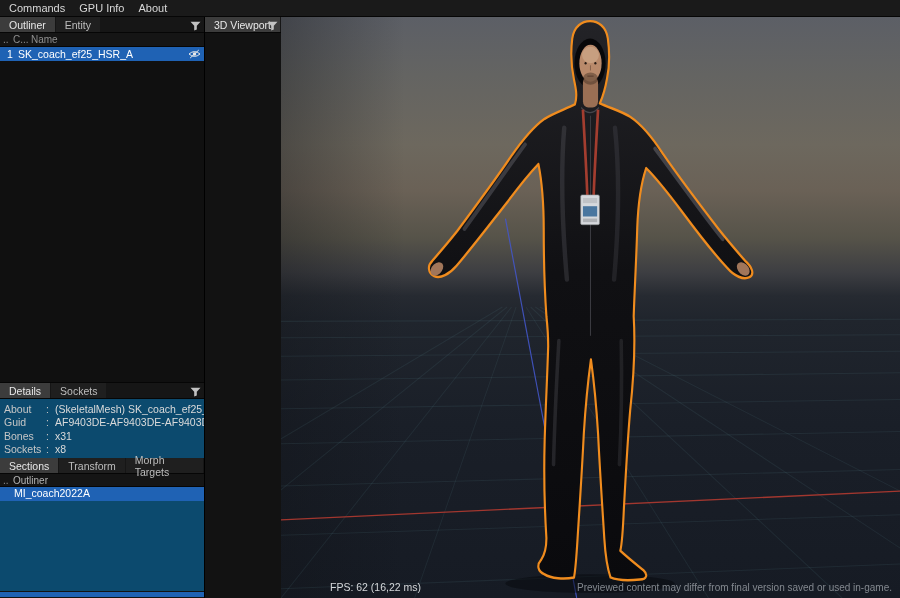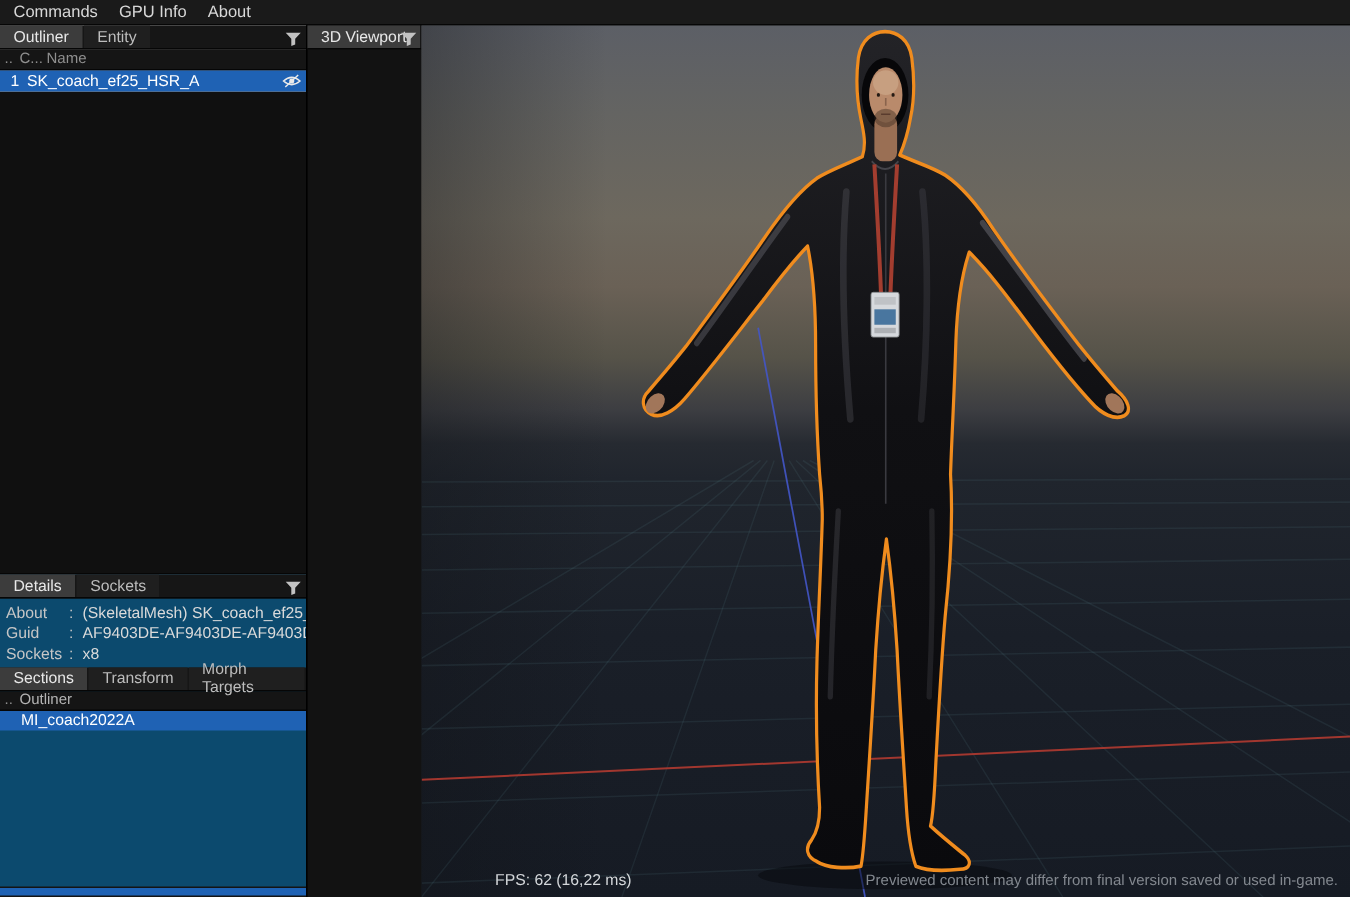--- a/index.html
+++ b/index.html
@@ -145,6 +145,11 @@
             <span class="prop-label">Guid</span>
               <span class="prop-colon"></span>
               <span class="prop-value">AF9403DE-AF9403DE-AF9403DE-AF940</span>
+          </div>
+          <div class="prop-row">
+            <span class="prop-label">Bones</span>
+              <span class="prop-colon"></span>
+              <span class="prop-value">x31</span>
           </div>
           <div class="prop-row">
             <span class="prop-label">Sockets</span>

